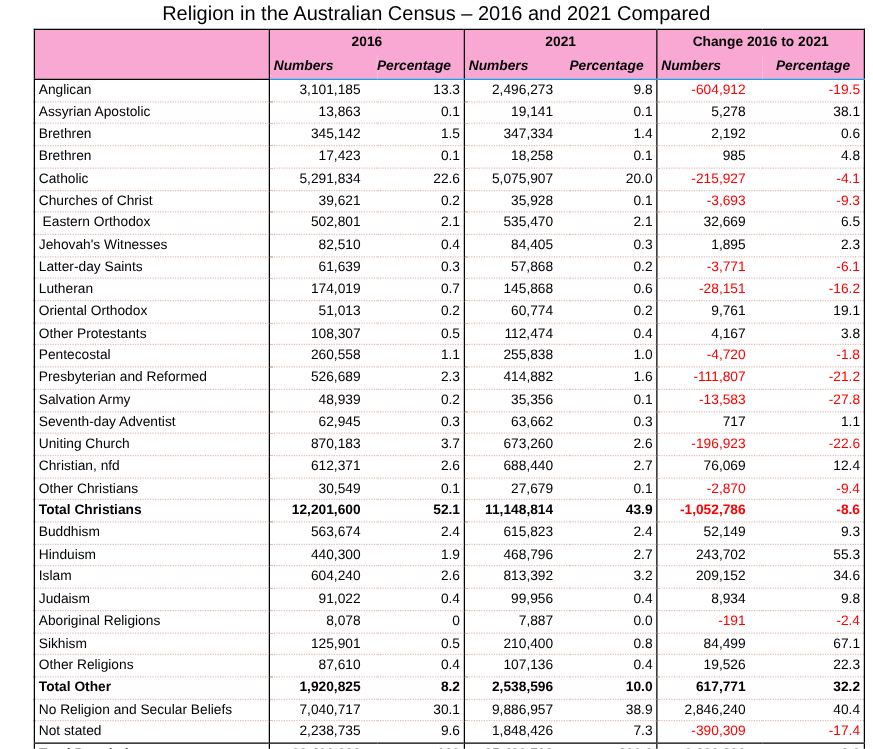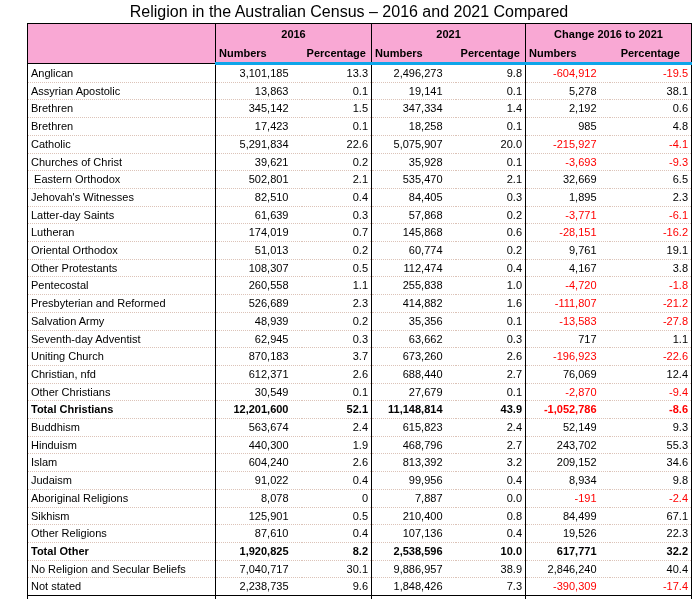--- a/index.html
+++ b/index.html
@@ -33,7 +33,7 @@
     padding: 0;
   }
   tr.group-row th { height: 20px; text-align: center; }
-  tr.sub-row th { height: 20px; border-bottom: 3px solid #0ea5e9; }
+  tr.sub-row th { height: 20px; border-bottom: 1px solid #0ea5e9; font-style: italic; }
   th.corner { border-bottom: 1px solid #000; }
   .grp { border-left: 1px solid #000; }
   th.sh-num { text-align: left; padding-left: 3px; }

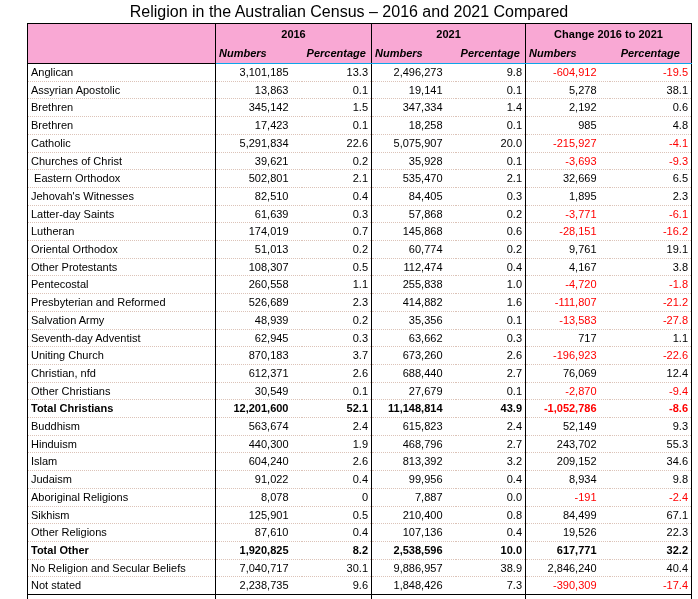--- a/index.html
+++ b/index.html
@@ -37,7 +37,7 @@
   th.corner { border-bottom: 1px solid #000; }
   .grp { border-left: 1px solid #000; }
   th.sh-num { text-align: left; padding-left: 3px; }
-  th.sh-pct { padding-right: 0; }
+  th.sh-pct { text-align: right; padding-right: 11px; }
   tbody td {
     font-size: 11px;
     height: 16.7px;

